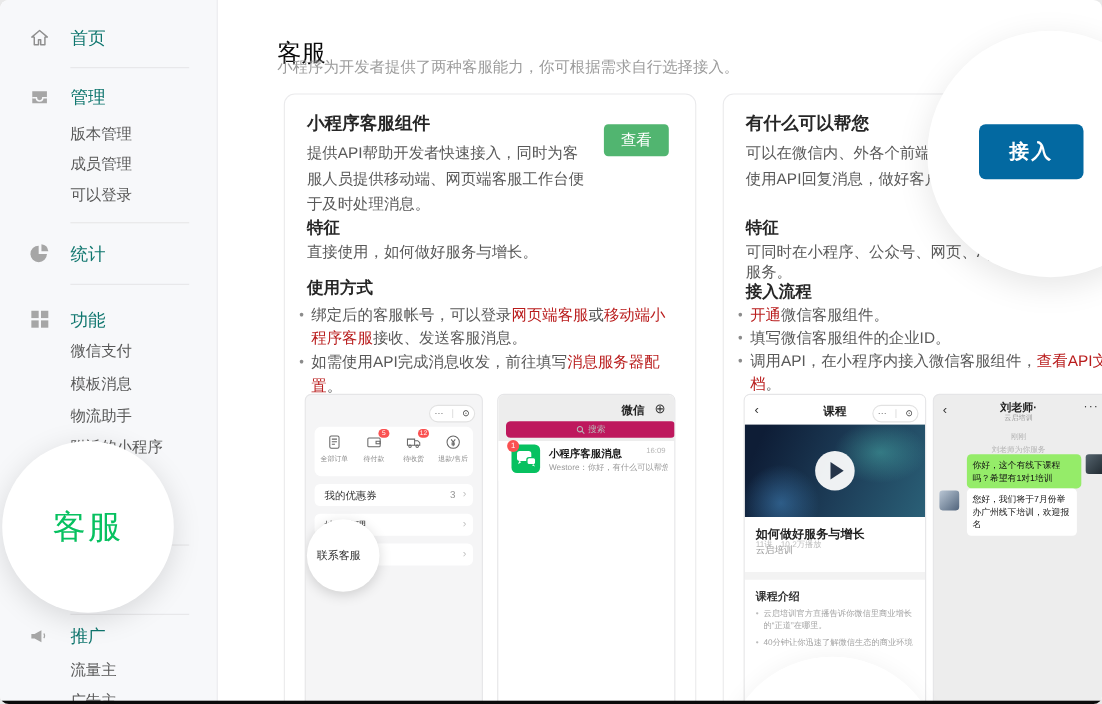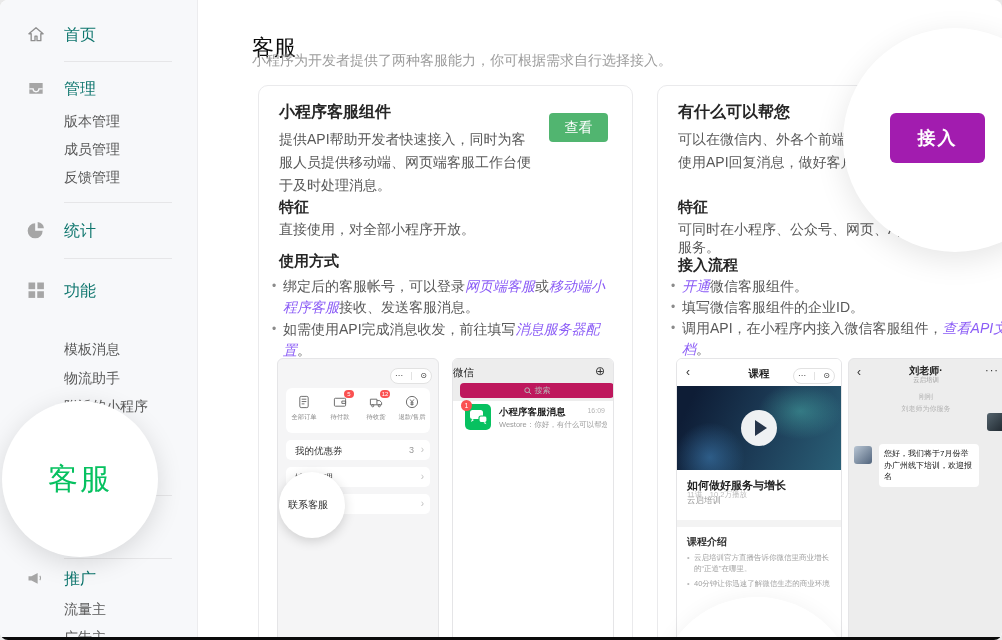--- a/index.html
+++ b/index.html
@@ -27,7 +27,7 @@
   .lnk{color:#8b5cf6;cursor:pointer;font-style:italic;}
   .btn-view{position:absolute;left:290px;top:27px;width:59px;height:29px;background:#51b570;color:#fff;border:none;
     border-radius:4px;font-size:14px;font-family:inherit;cursor:pointer;}
-  .btn-connect{position:absolute;left:890px;top:113px;width:95px;height:50px;background:#a21caf;color:#fff;border:none;
+  .btn-connect{position:absolute;left:890px;top:113px;width:95px;height:50px;background:#0369a1;color:#fff;border:none;
     border-radius:6px;font-size:18px;font-weight:700;letter-spacing:2px;font-family:inherit;cursor:pointer;z-index:7;}
   
   .circle{position:absolute;border-radius:50%;background:#fff;}

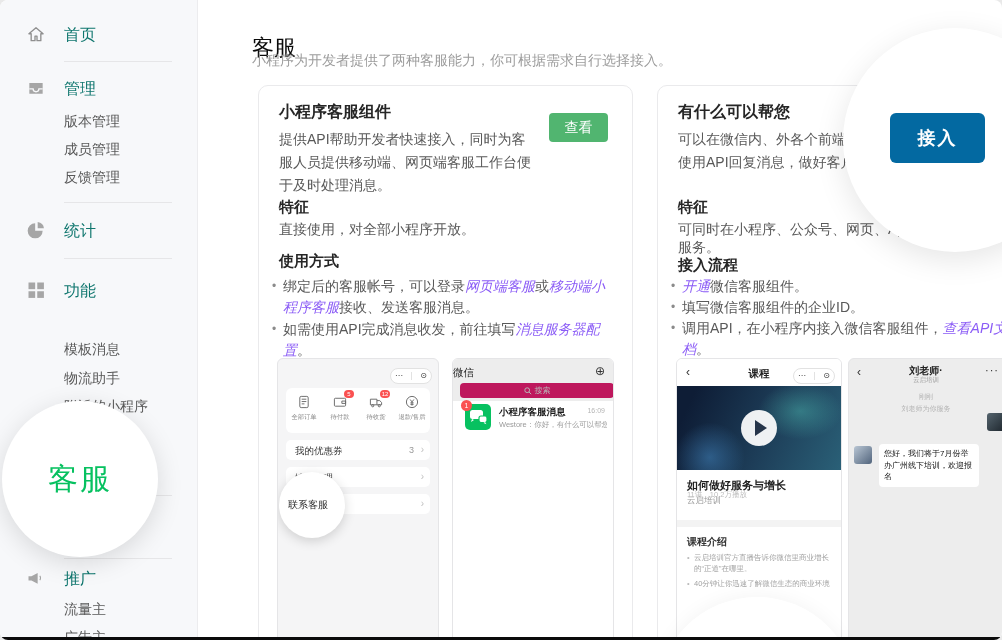--- a/index.html
+++ b/index.html
@@ -134,7 +134,7 @@
     </div>
     <div class="nav-item nav-sub" style="top:113px">版本管理</div>
     <div class="nav-item nav-sub" style="top:141px">成员管理</div>
-    <div class="nav-item nav-sub" style="top:169px">反馈管理</div>
+    <div class="nav-item nav-sub" style="top:169px">可以登录</div>
     <div class="sdiv" style="top:202px"></div>
 
     <div class="nav-item nav-sec" style="top:221px">

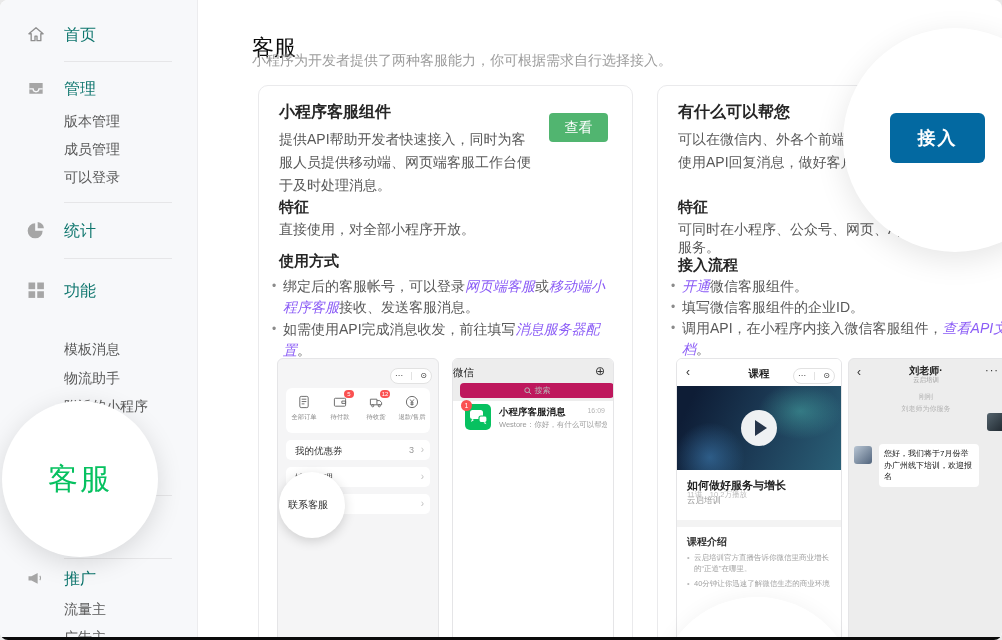--- a/index.html
+++ b/index.html
@@ -191,7 +191,7 @@
     <button class="btn-view">查看</button>
 
     <div class="sect" style="top:112px">特征</div>
-    <div class="stext" style="top:135px">直接使用，对全部小程序开放。</div>
+    <div class="stext" style="top:135px">直接使用，如何做好服务与增长。</div>
 
     <div class="sect" style="top:166px">使用方式</div>
     <div class="bullet" style="top:190px"><span>绑定后的客服帐号，可以登录</span><span class="lnk">网页端客服</span><span>或</span><span class="lnk">移动端小程序客服</span><span>接收、发送客服消息。</span></div>

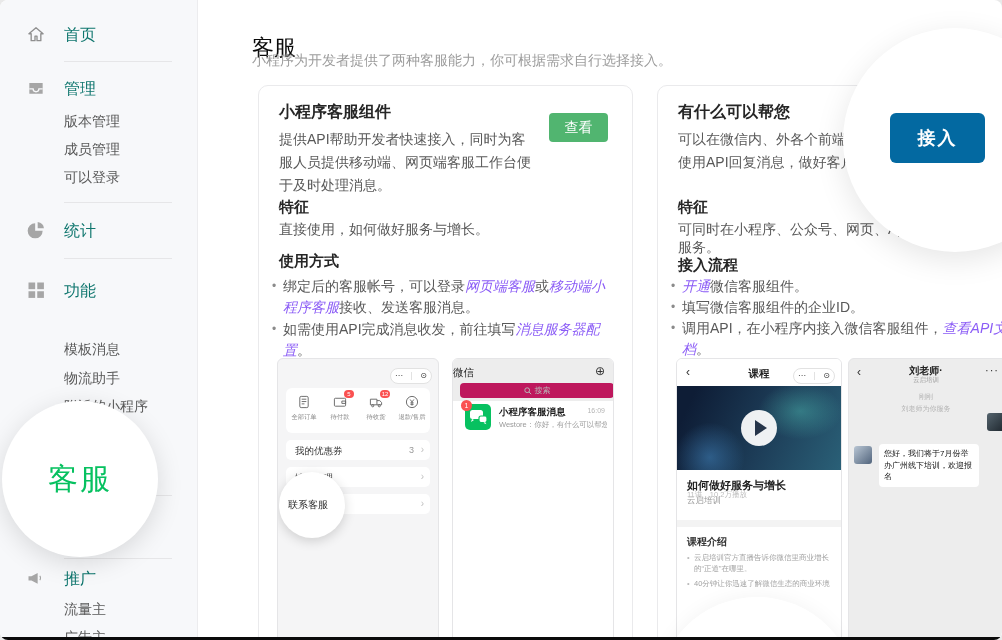--- a/index.html
+++ b/index.html
@@ -24,7 +24,7 @@
   .stext{position:absolute;left:20px;font-size:14px;color:#595959;width:335px;}
   .bullet{position:absolute;left:13px;width:335px;font-size:14px;color:#595959;line-height:21px;padding-left:11px;}
   .bullet::before{content:"•";position:absolute;left:0;top:0;color:#8b8b8b;font-size:12px;}
-  .lnk{color:#8b5cf6;cursor:pointer;font-style:italic;}
+  .lnk{color:#b91c1c;cursor:pointer;}
   .btn-view{position:absolute;left:290px;top:27px;width:59px;height:29px;background:#51b570;color:#fff;border:none;
     border-radius:4px;font-size:14px;font-family:inherit;cursor:pointer;}
   .btn-connect{position:absolute;left:890px;top:113px;width:95px;height:50px;background:#0369a1;color:#fff;border:none;

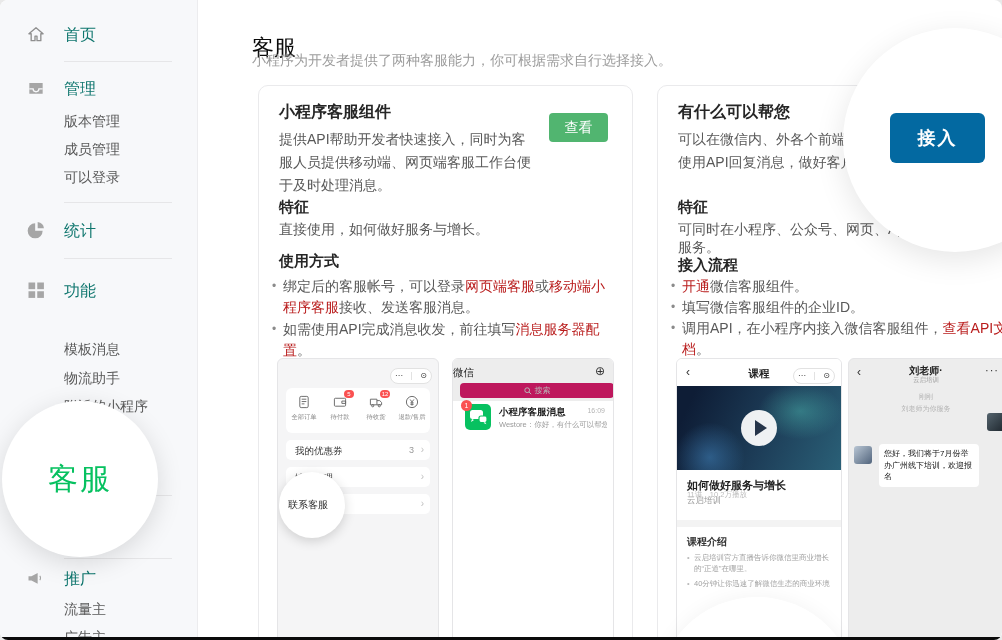--- a/index.html
+++ b/index.html
@@ -159,6 +159,7 @@
       </span>
       <span class="nlabel">功能</span>
     </div>
+    <div class="nav-item nav-sub" style="top:311px">微信支付</div>
     <div class="nav-item nav-sub" style="top:370px">物流助手</div>
     <div class="nav-item nav-sub" style="top:341px">模板消息</div>
     <div class="nav-item nav-sub" style="top:398px">附近的小程序</div>

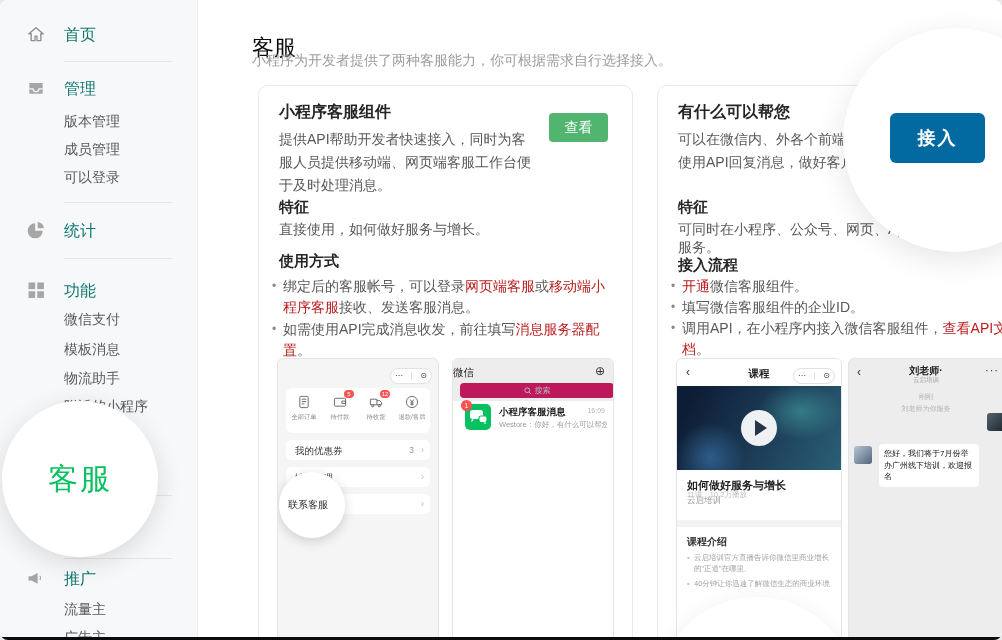--- a/index.html
+++ b/index.html
@@ -61,7 +61,7 @@
   .spot-row-label{position:absolute;left:10px;top:139px;font-size:10px;color:#2b2b2b;z-index:4;}
   
   .p2 .p2head{position:absolute;left:0;top:0;width:160px;height:42px;background:#ededed;}
-  .p2 .p2title{position:absolute;left:0;top:7px;width:133px;text-align:left;font-size:10.5px;font-weight:400;color:#222;}
+  .p2 .p2title{position:absolute;left:0;top:7px;width:133px;text-align:right;font-size:10.5px;font-weight:700;color:#222;}
   .p2 .p2plus{position:absolute;right:8px;top:5px;font-size:12px;color:#333;}
   .p2 .searchbar{position:absolute;left:7px;top:24px;width:154px;height:15px;background:#be185d;border-radius:4px;
     display:flex;align-items:center;justify-content:center;font-size:8px;color:#b8b8b8;}

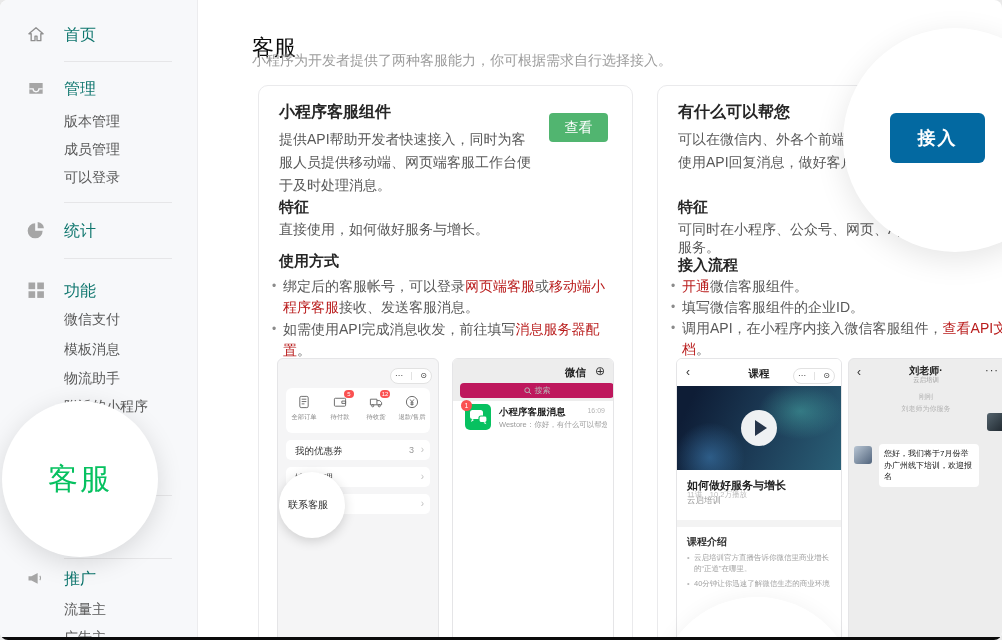--- a/index.html
+++ b/index.html
@@ -325,6 +325,7 @@
     <div class="p4sub">云启培训</div>
     <div class="sysline" style="top:33px">刚刚</div>
     <div class="sysline" style="top:45px">刘老师为你服务</div>
+    <div class="bubble out">你好，这个有线下课程吗？希望有1对1培训</div>
     <div class="avatar av-right"></div>
     <div class="avatar av-left"></div>
     <div class="bubble in">您好，我们将于7月份举办广州线下培训，欢迎报名</div>

